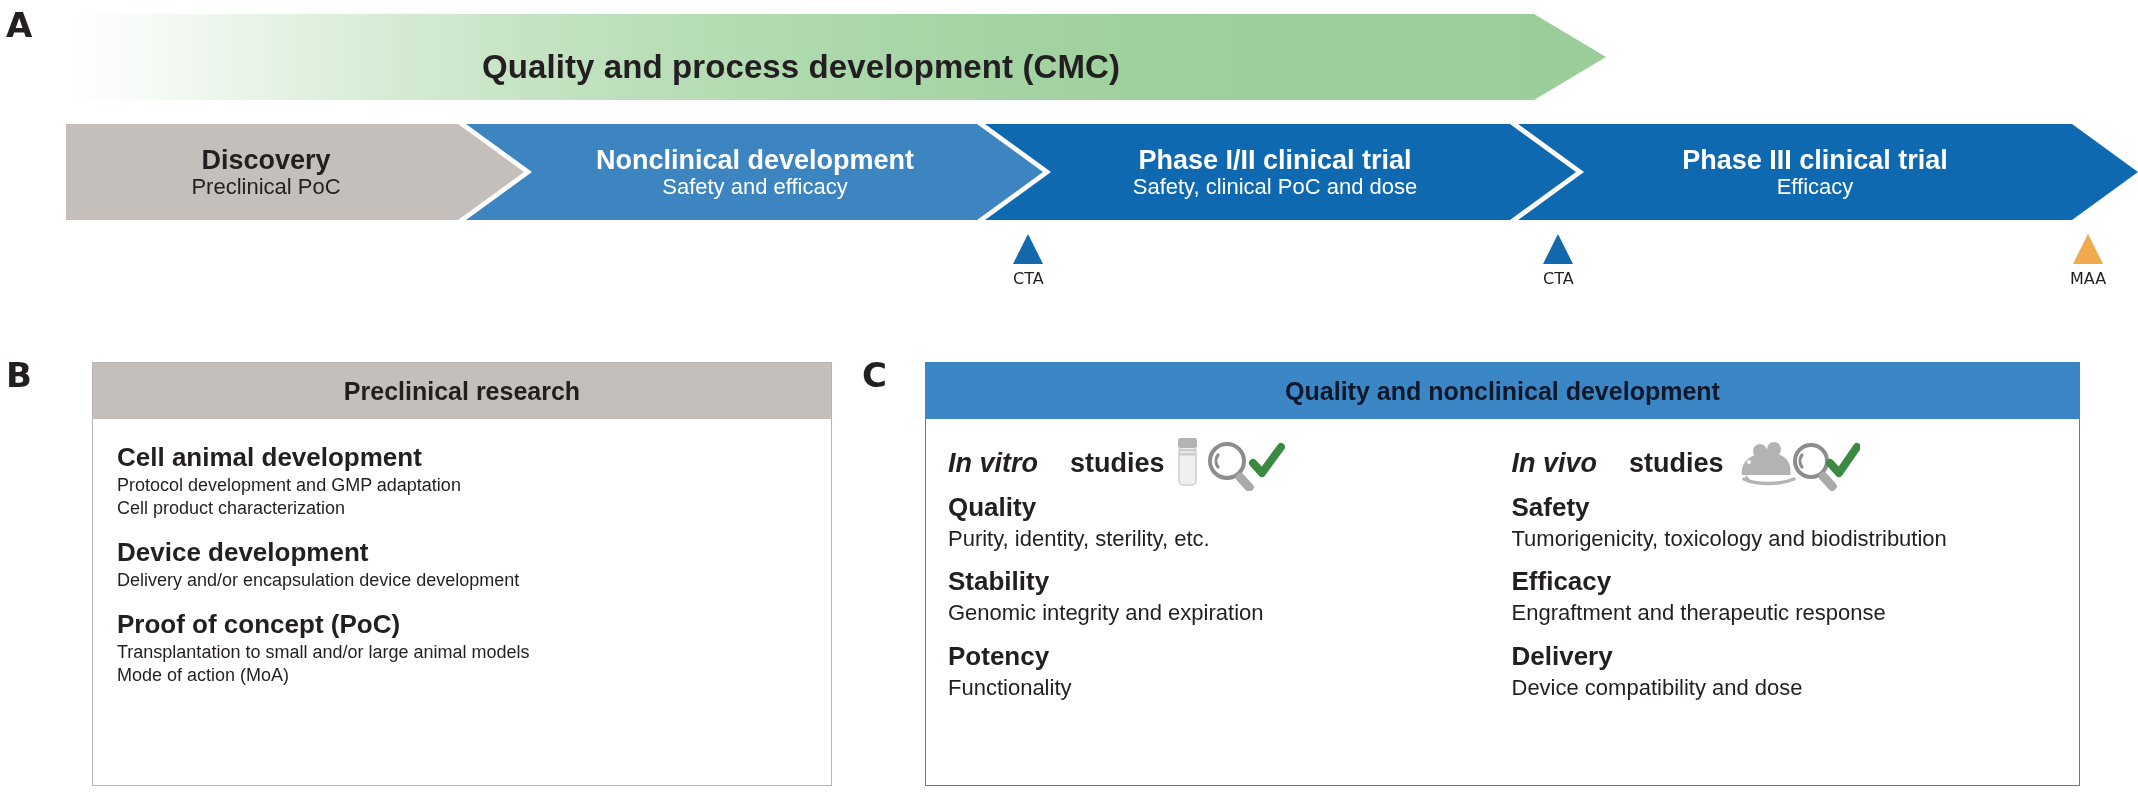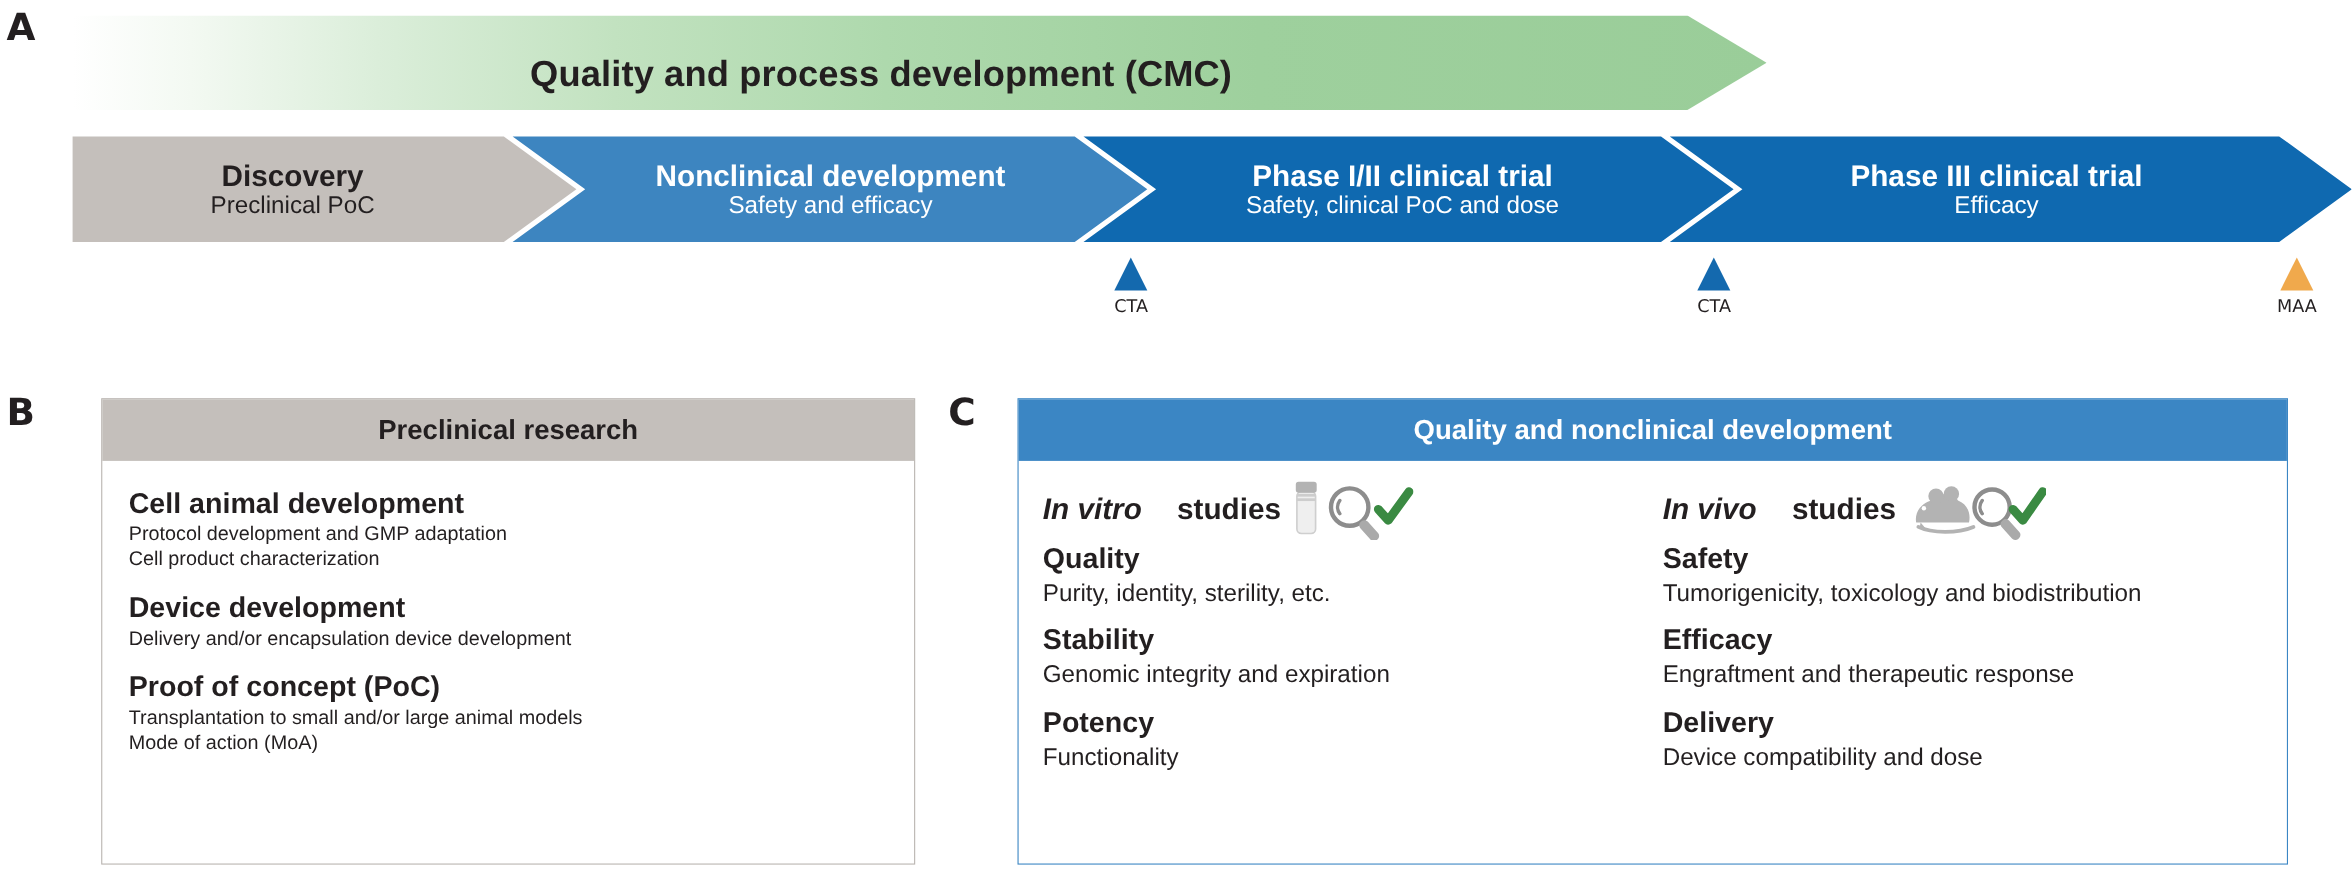--- a/index.html
+++ b/index.html
@@ -47,7 +47,7 @@
   #panel-c{position:absolute;left:925px;top:362px;width:1155px;height:424px;
            border:1px solid #3b86c4;box-sizing:border-box;background:#fff;}
   #panel-c-header{height:56px;background:#3b86c4;display:flex;align-items:center;
-                  justify-content:center;font-size:25px;font-weight:bold;color:#ffffff;}
+                  justify-content:center;font-size:25px;font-weight:bold;color:#0f172a;}
   #panel-c-body{display:flex;padding:16px 22px 0 22px;}
   .c-col{flex:1 1 0;min-width:0;}
   .c-col.right{padding-left:18px;}

